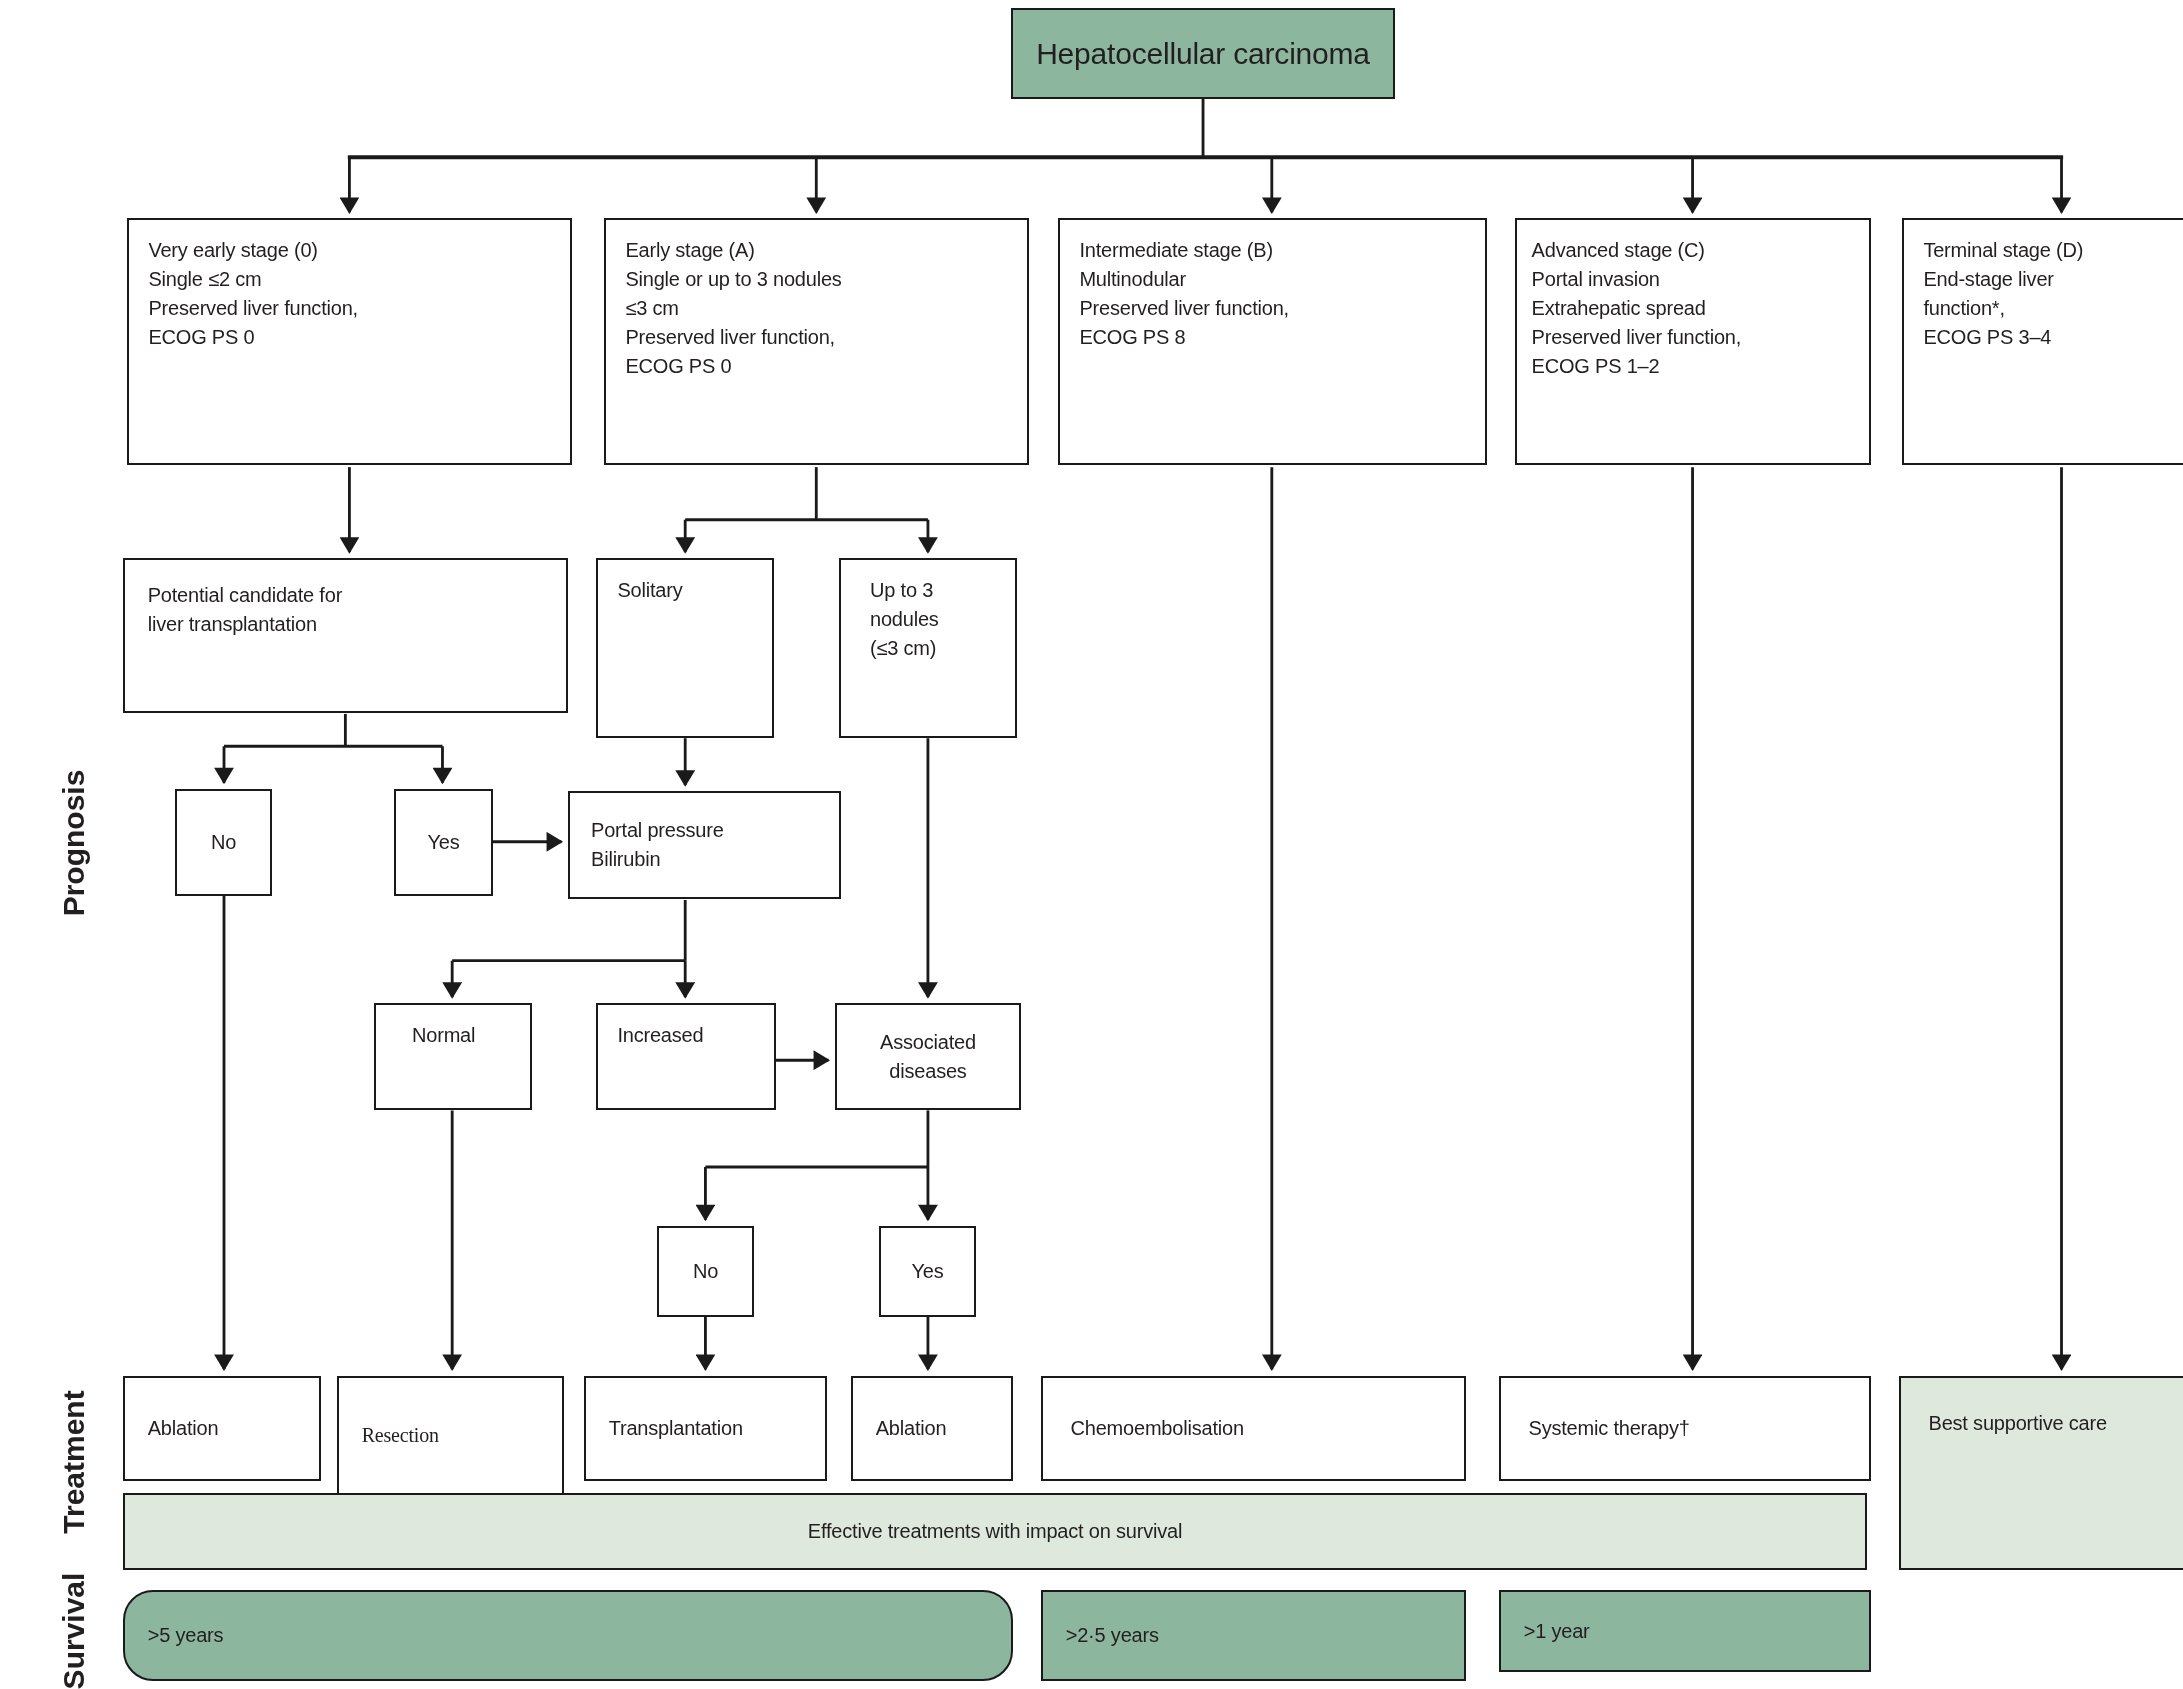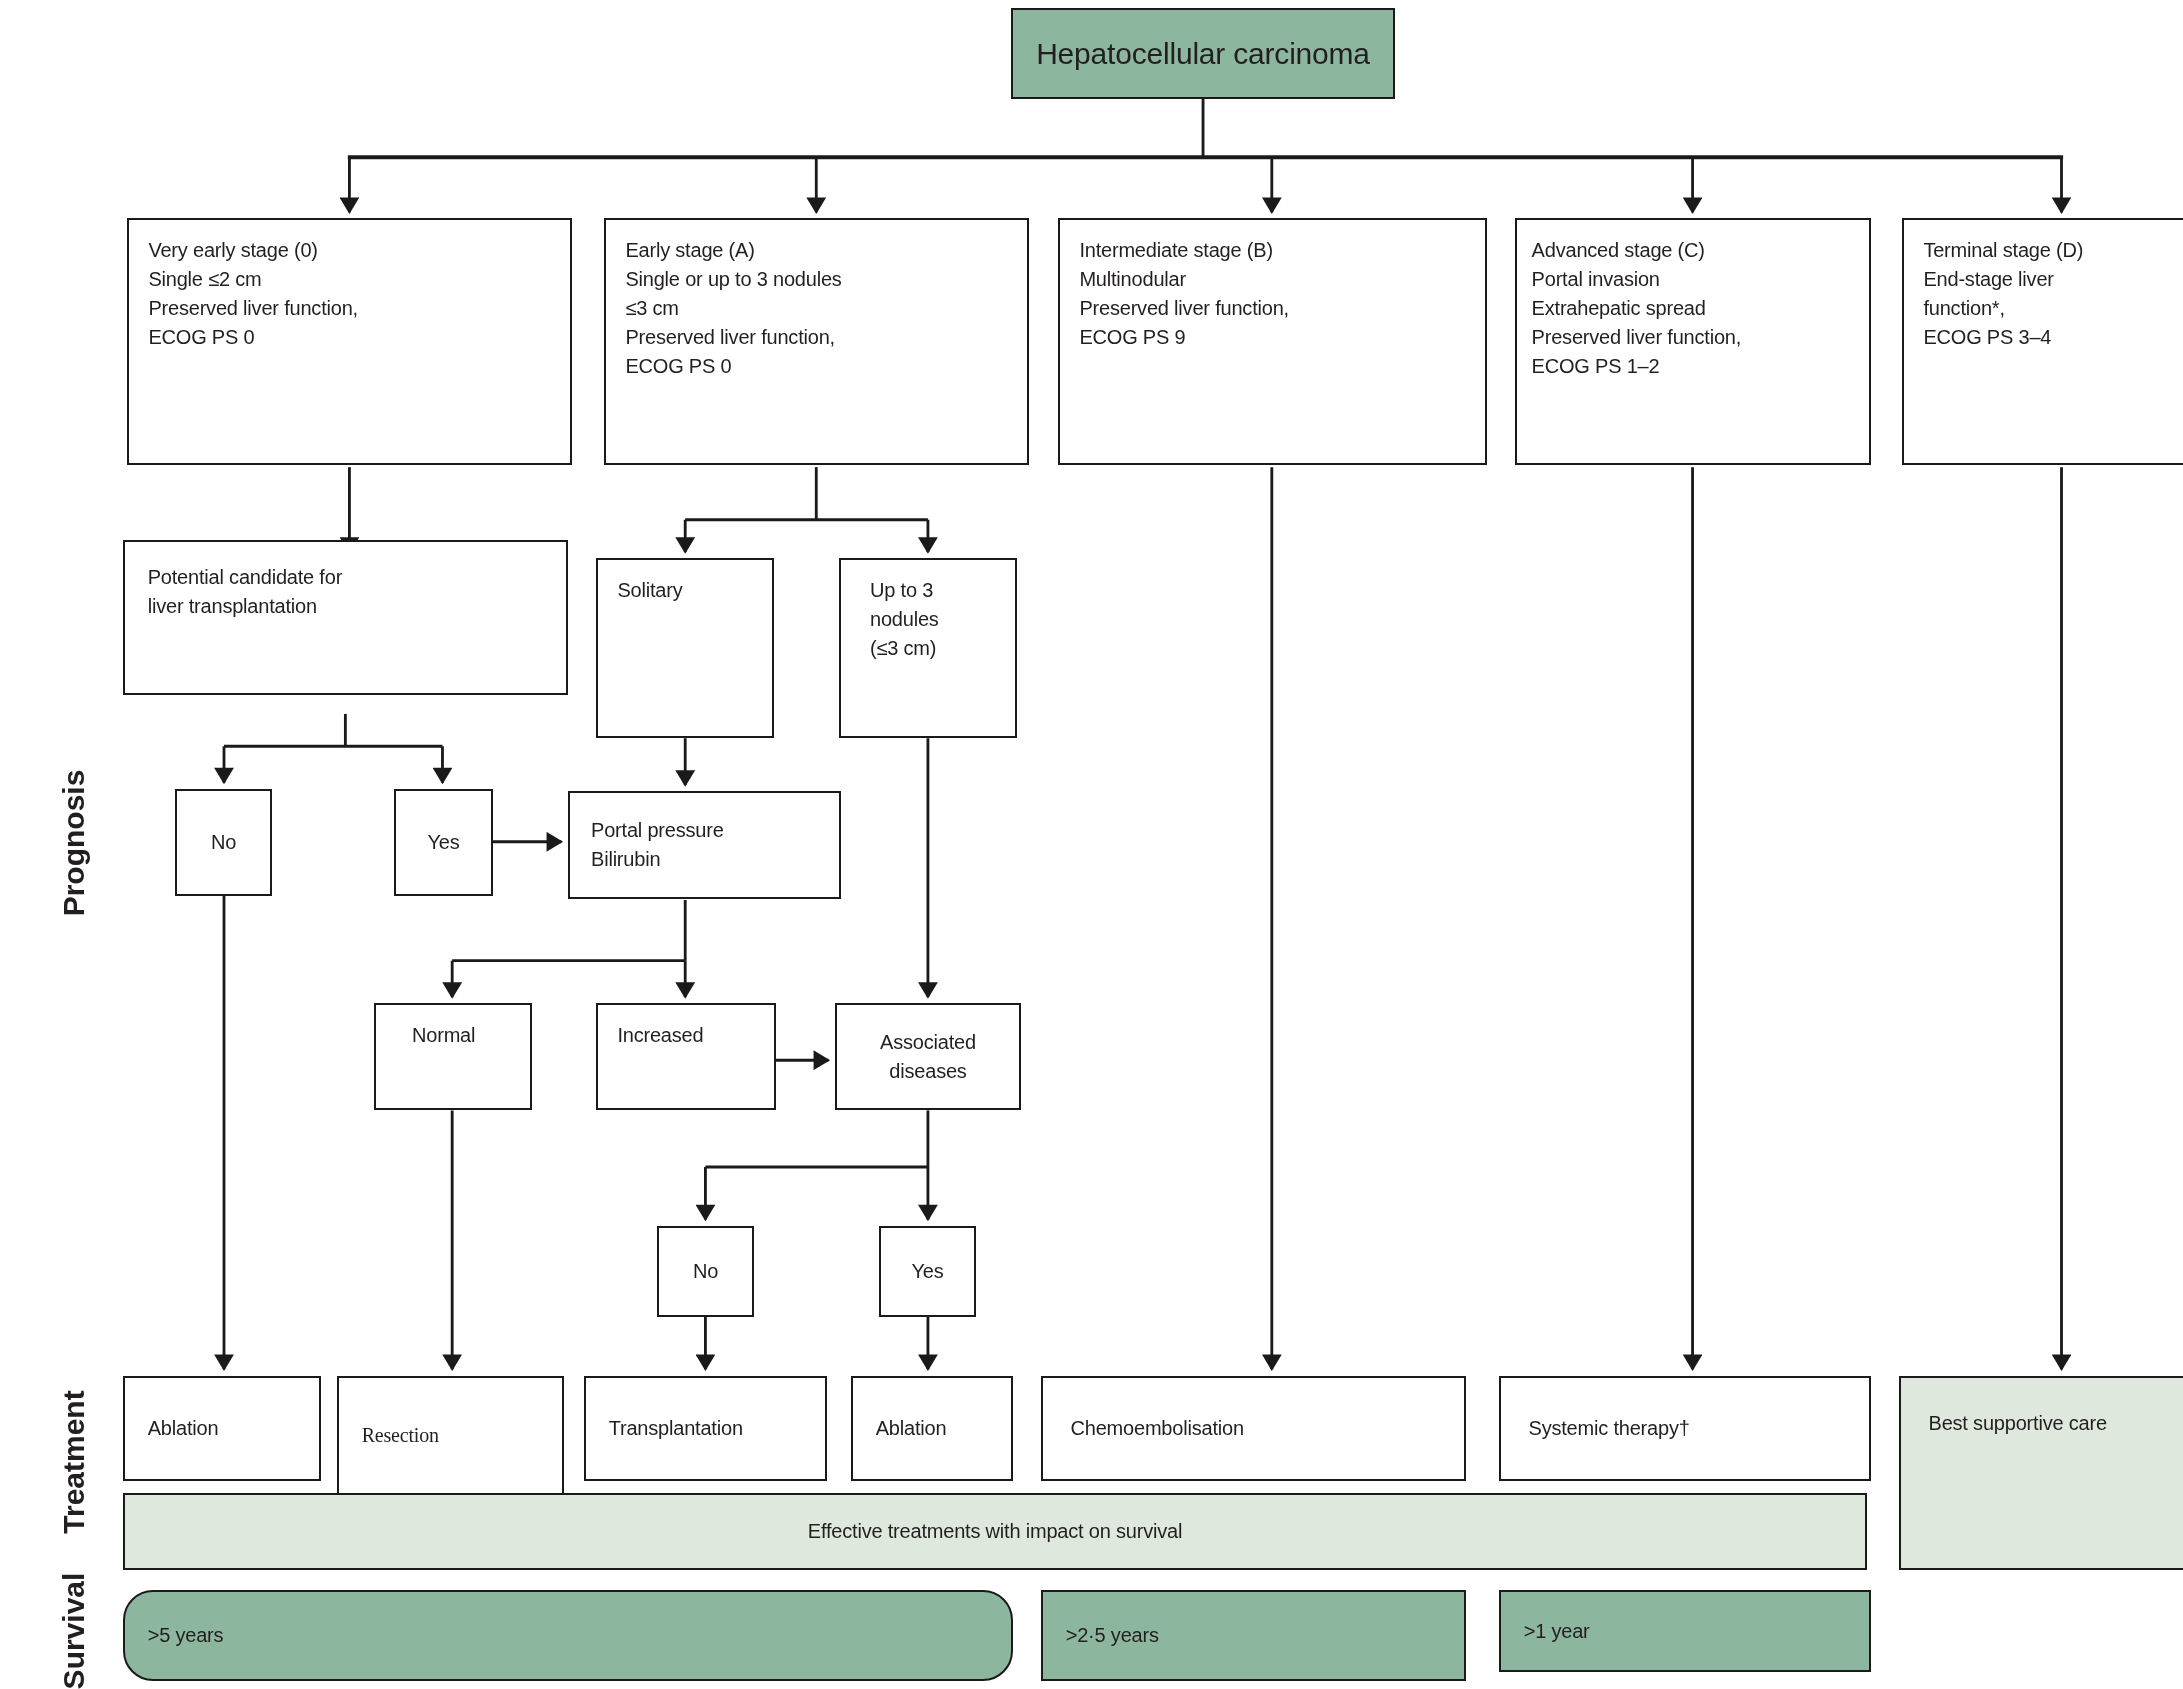--- a/index.html
+++ b/index.html
@@ -110,7 +110,7 @@
   <div class="box pl" style="left:1012px;top:218px;width:429px;height:247px;">Intermediate stage (B)
 Multinodular
 Preserved liver function,
-ECOG PS 9</div>
+ECOG PS 8</div>
   <div class="box pl" style="left:1469px;top:218px;width:356px;height:247px;padding-left:14.6px;padding-right:8px;">Advanced stage (C)
 Portal invasion
 Extrahepatic spread

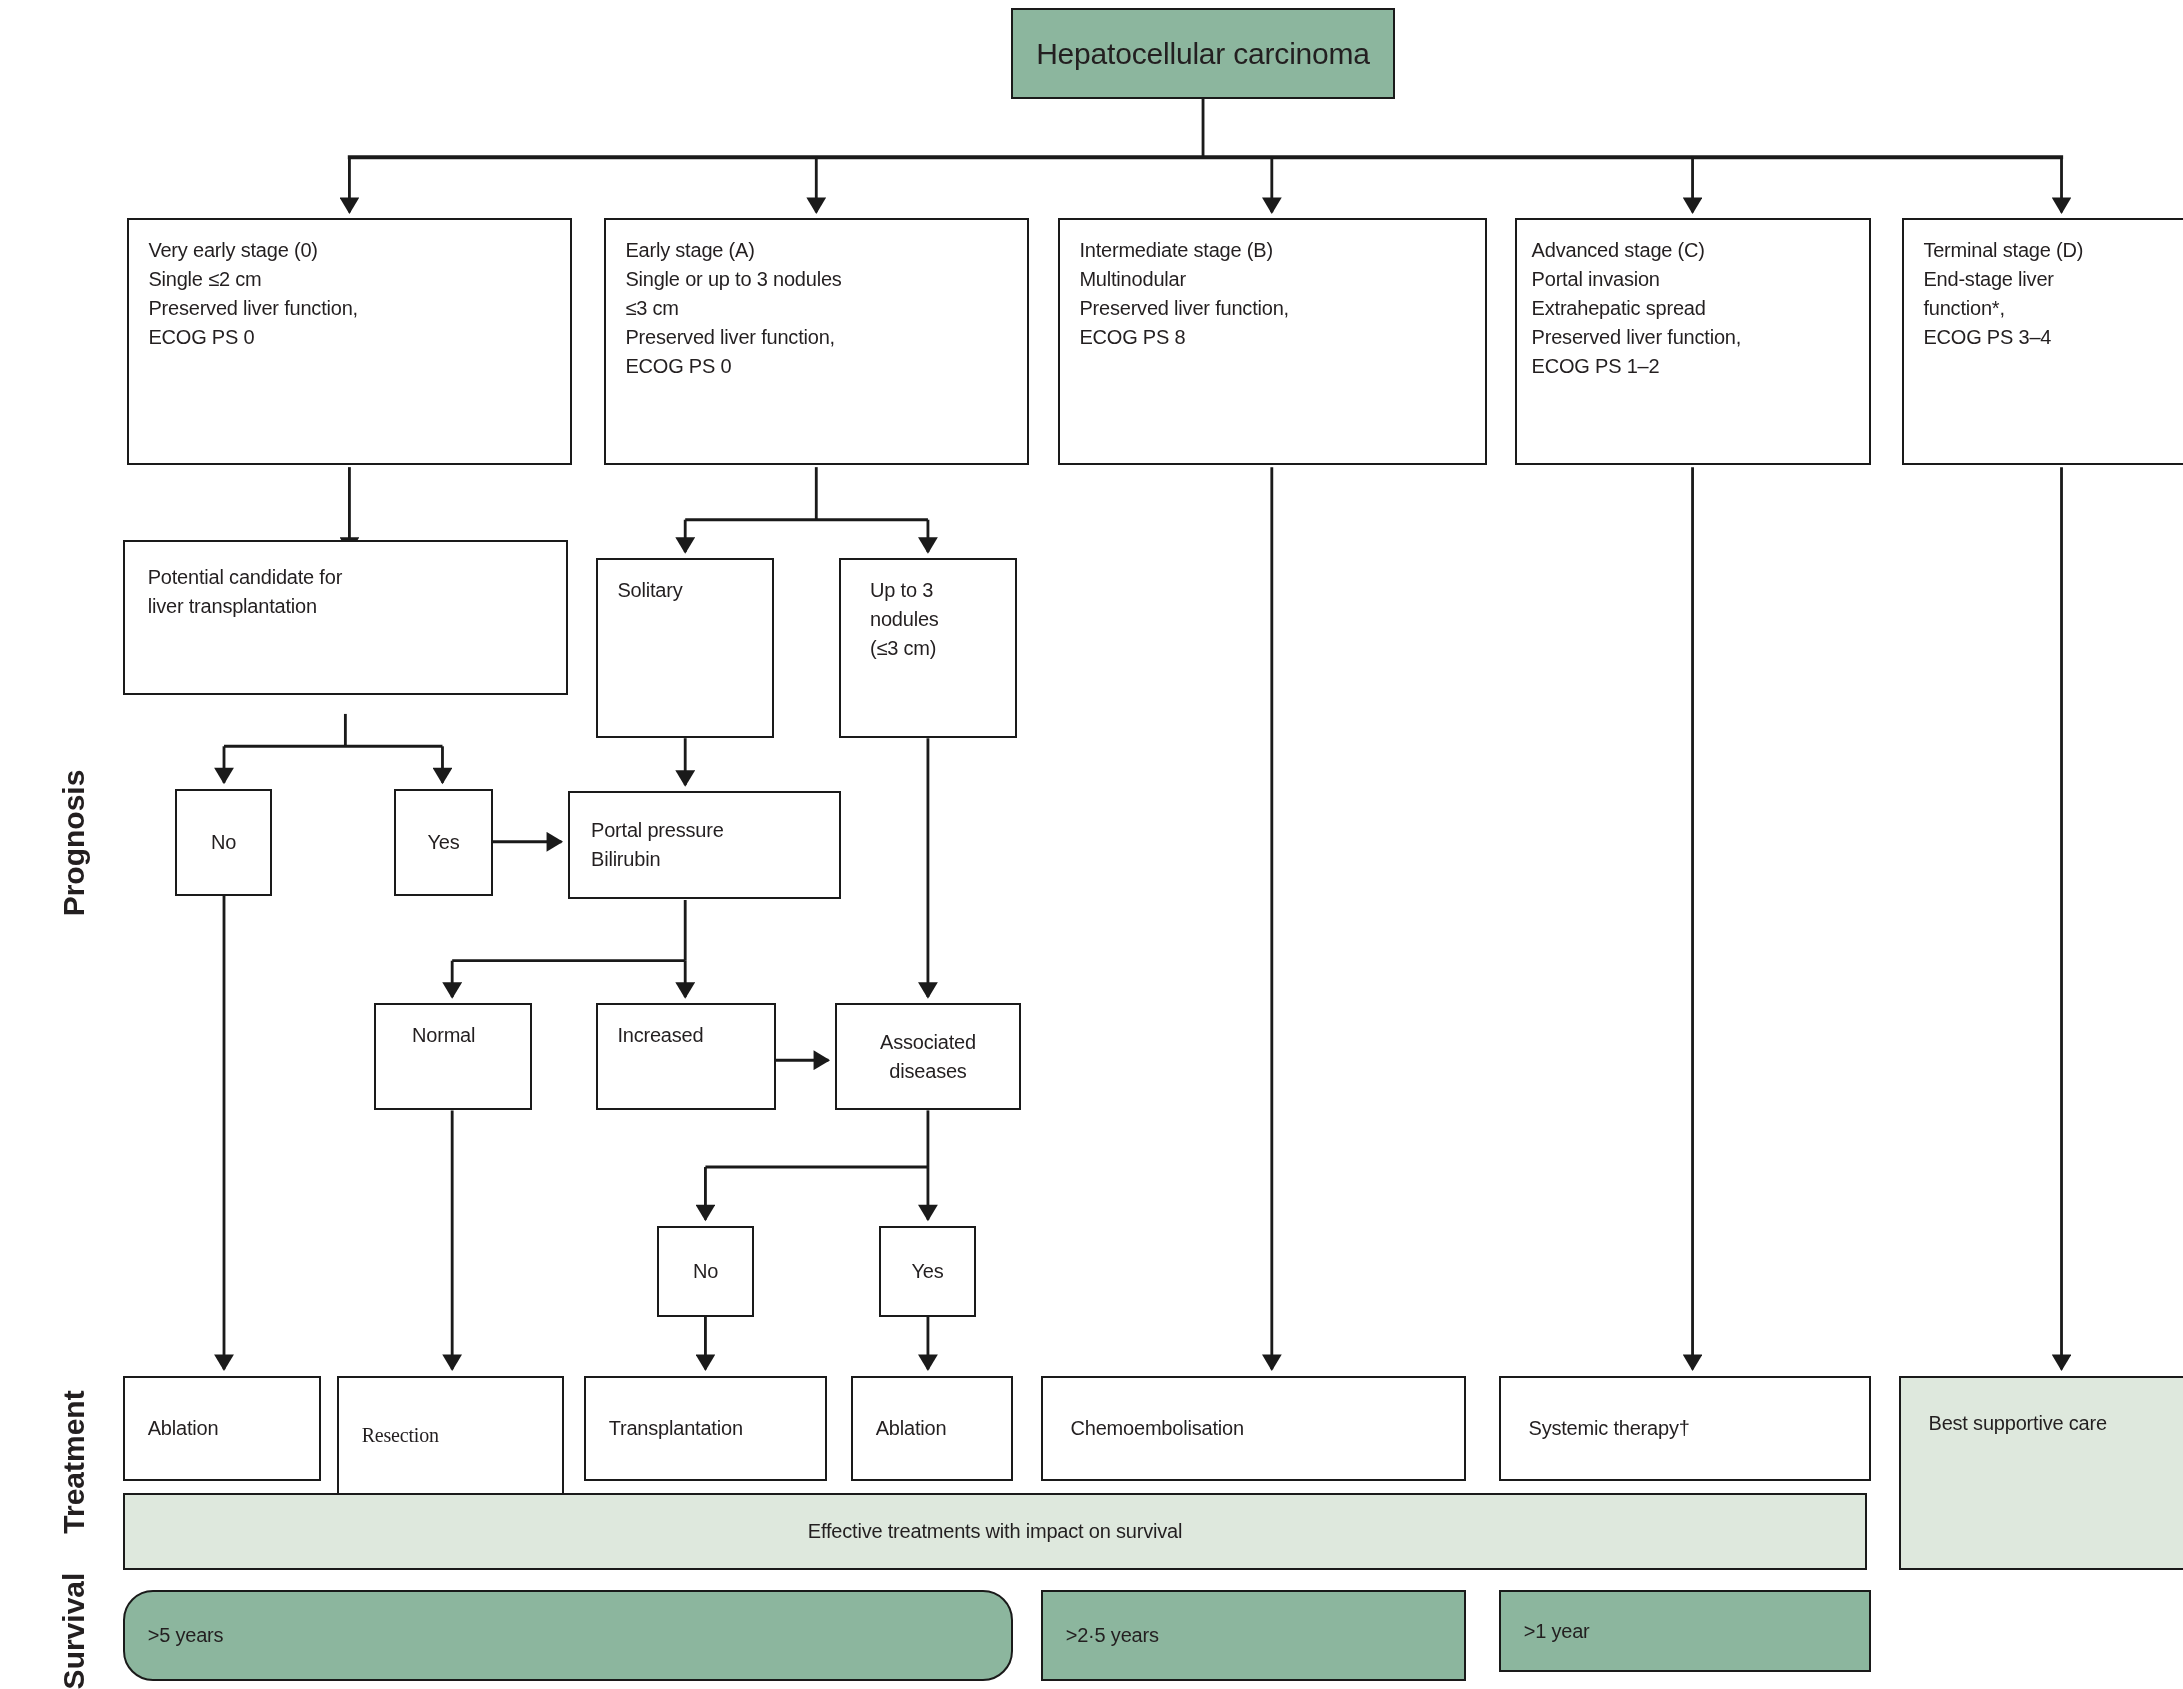--- a/index.html
+++ b/index.html
@@ -121,7 +121,7 @@
 function*,
 ECOG PS 3–4</div>
 
-  <div class="box" style="left:77px;top:540px;width:445px;height:155px;padding:21px 22.7px;">Potential candidate for
+  <div class="box" style="left:77px;top:558px;width:445px;height:155px;padding:21px 22.7px;">Potential candidate for
 liver transplantation</div>
   <div class="box pl" style="left:550px;top:558px;width:178px;height:180px;">Solitary</div>
   <div class="box pl" style="left:793px;top:558px;width:178px;height:180px;padding-left:29px;">Up to 3

